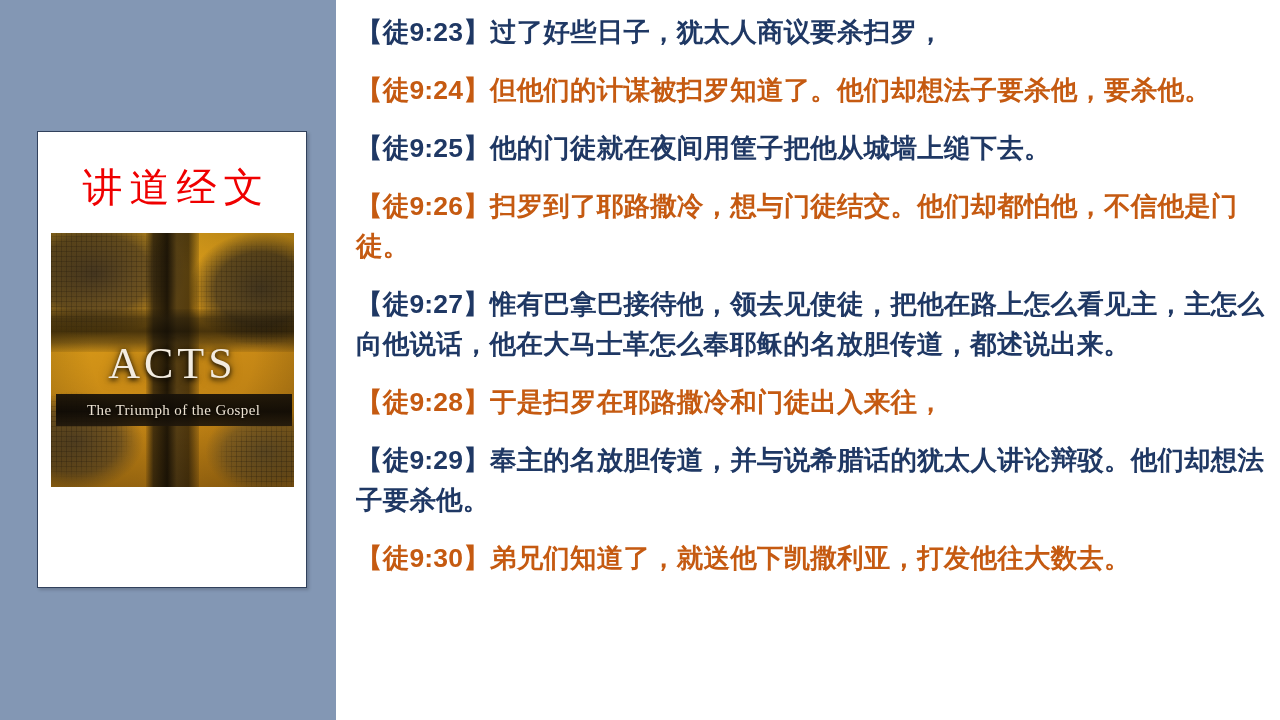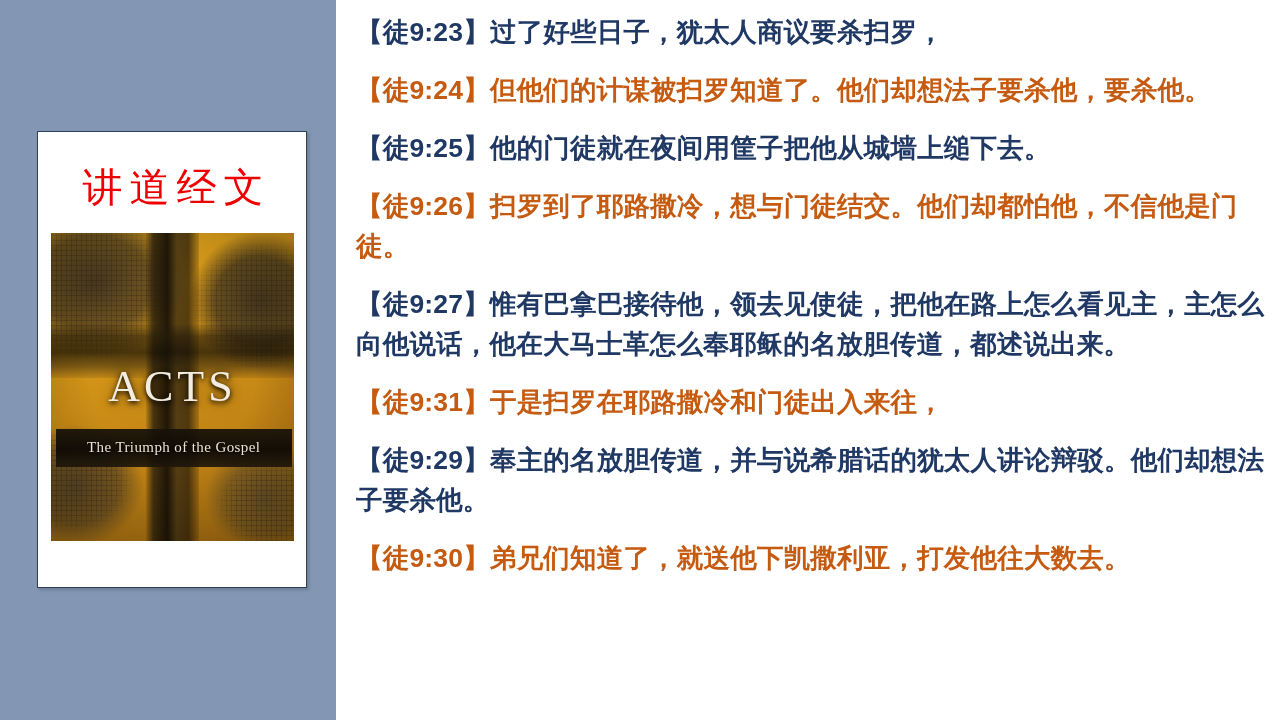--- a/index.html
+++ b/index.html
@@ -61,7 +61,7 @@
     left: 13px;
     top: 101px;
     width: 243px;
-    height: 308px;
+    height: 254px;
     overflow: hidden;
     background: #4d7c0f;
   }

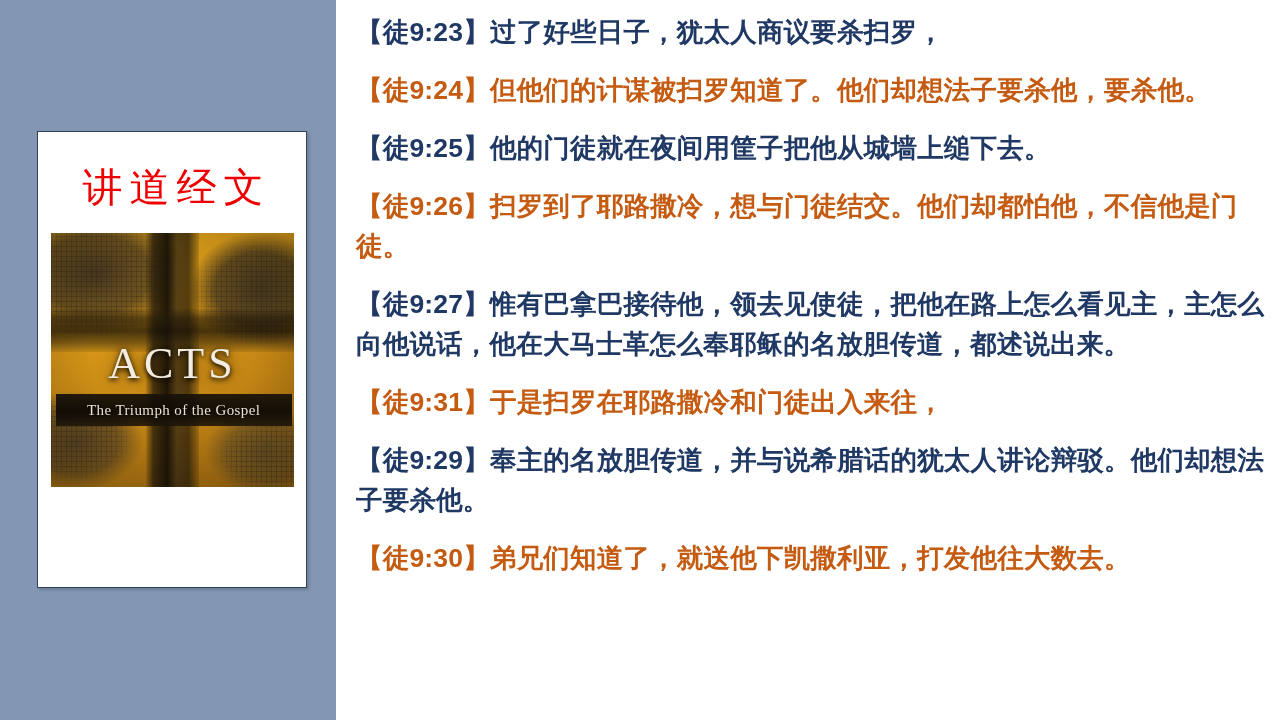--- a/index.html
+++ b/index.html
@@ -233,7 +233,7 @@
     </p>
 
     <p class="verse orange">
-      <span class="ref">【徒9:31】</span><span>于是扫罗在耶路撒冷和门徒出入来往，</span>
+      <span class="ref">【徒9:28】</span><span>于是扫罗在耶路撒冷和门徒出入来往，</span>
     </p>
 
     <p class="verse navy">

